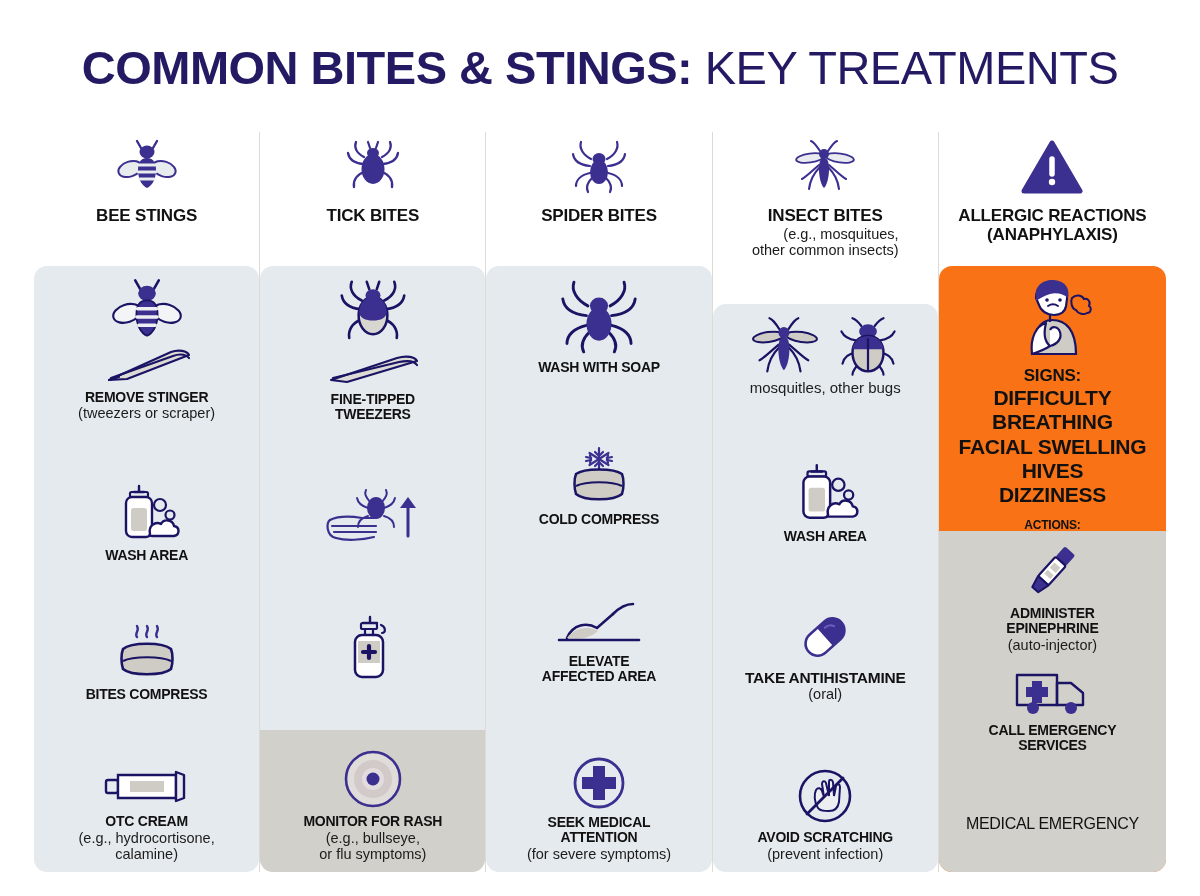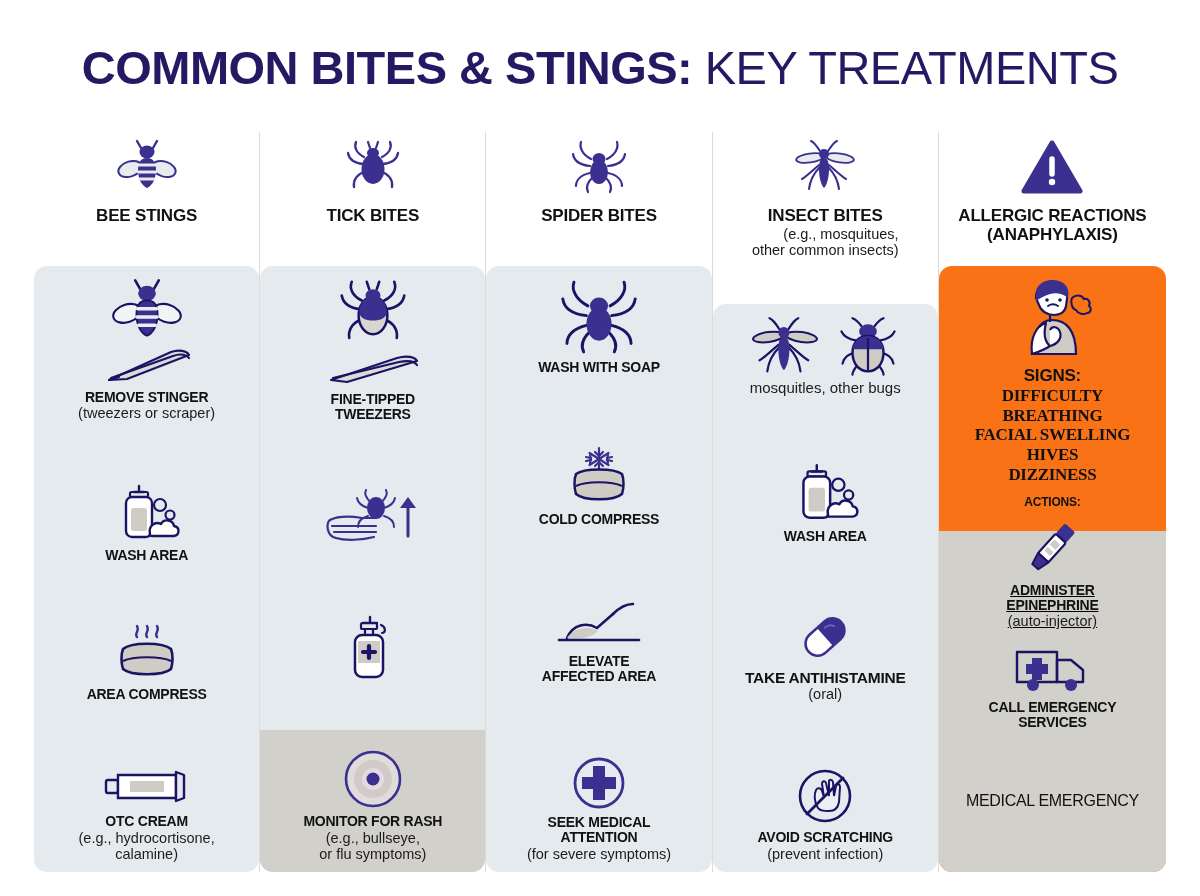--- a/index.html
+++ b/index.html
@@ -194,14 +194,13 @@
     letter-spacing: -0.2px;
   }
   .signs-list {
-    font-size: 17px;
+    font-size: 21px;
     font-weight: bold;
     color: #111;
     text-align: center;
     line-height: 1.16;
     letter-spacing: -0.3px;
     white-space: pre-line;
-    font-family: Liberation Serif, serif;
   }
   .actions-title {
     font-size: 12px;

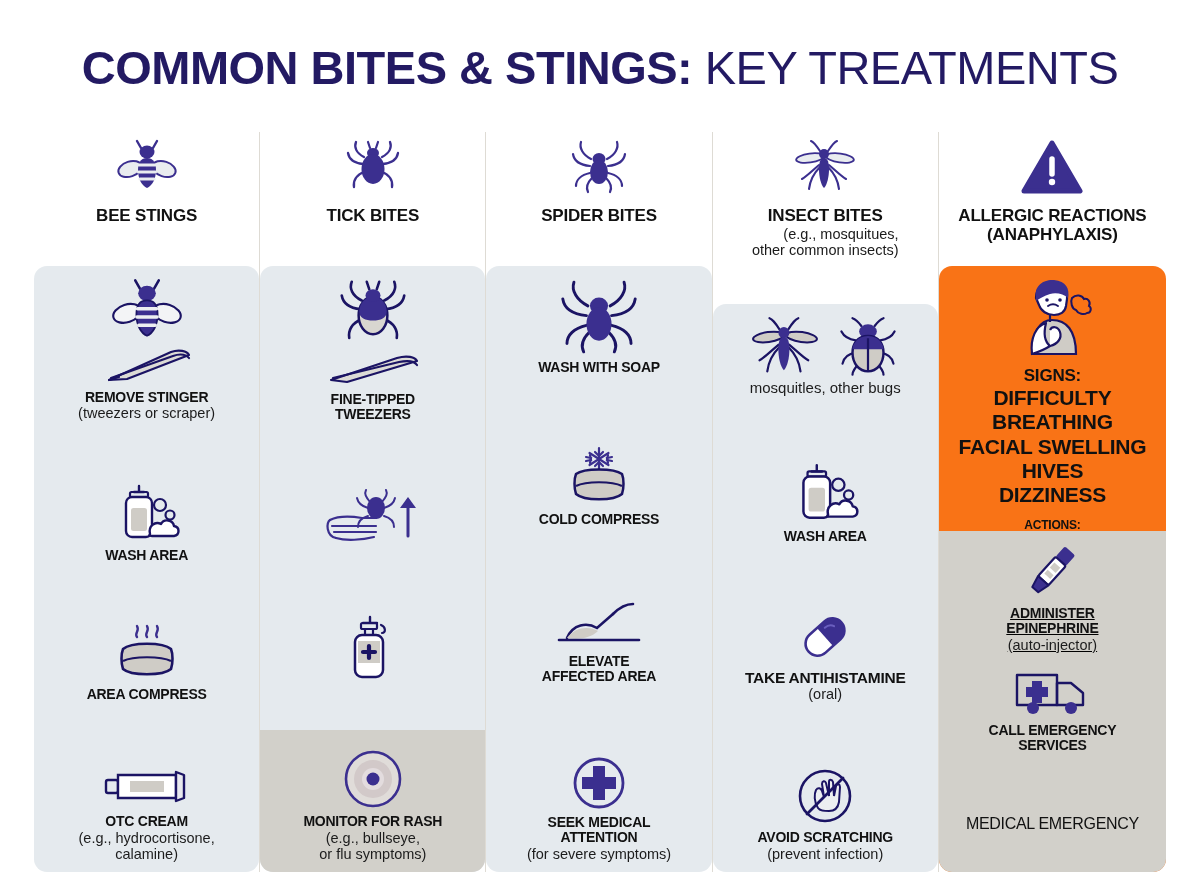--- a/index.html
+++ b/index.html
@@ -682,7 +682,7 @@
         <div class="steps" style="flex:0 0 341px; justify-content:flex-start; padding-top:10px;">
           <div class="actions-title">ACTIONS:</div>
 
-          <div class="step" style="margin-top:8px;text-decoration:underline;">
+          <div class="step" style="margin-top:8px;">
             <div class="step-icon">
               <svg width="62" height="62" viewBox="0 0 62 62">
                 <g transform="rotate(42 31 31)">

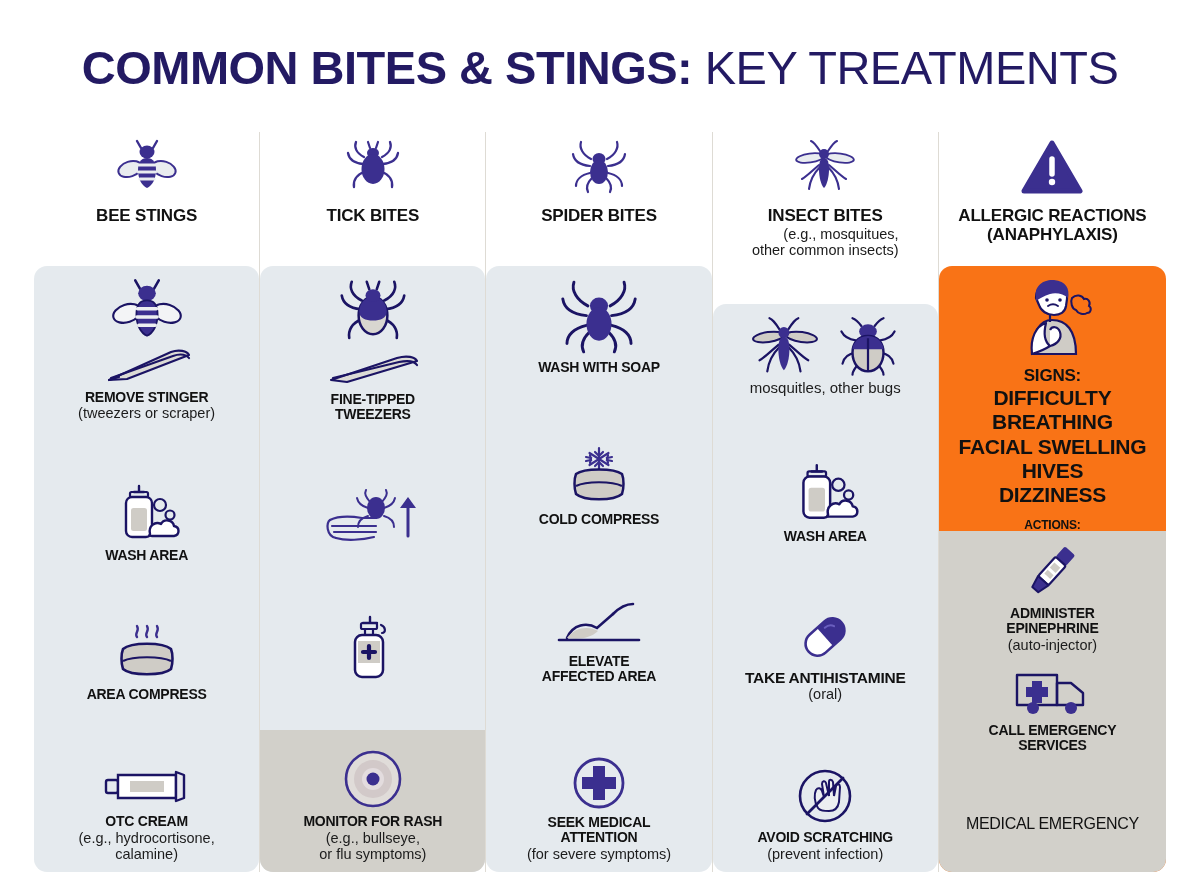--- a/index.html
+++ b/index.html
@@ -292,7 +292,7 @@
                 <path d="M14 38 C24 33 52 33 62 38" fill="none" stroke="#1b1464" stroke-width="2.2"></path>
               </svg>
             </div>
-            <div class="step-label">AREA COMPRESS</div>
+            <div class="step-label">BITES COMPRESS</div>
           </div>
 
           <div class="step">

